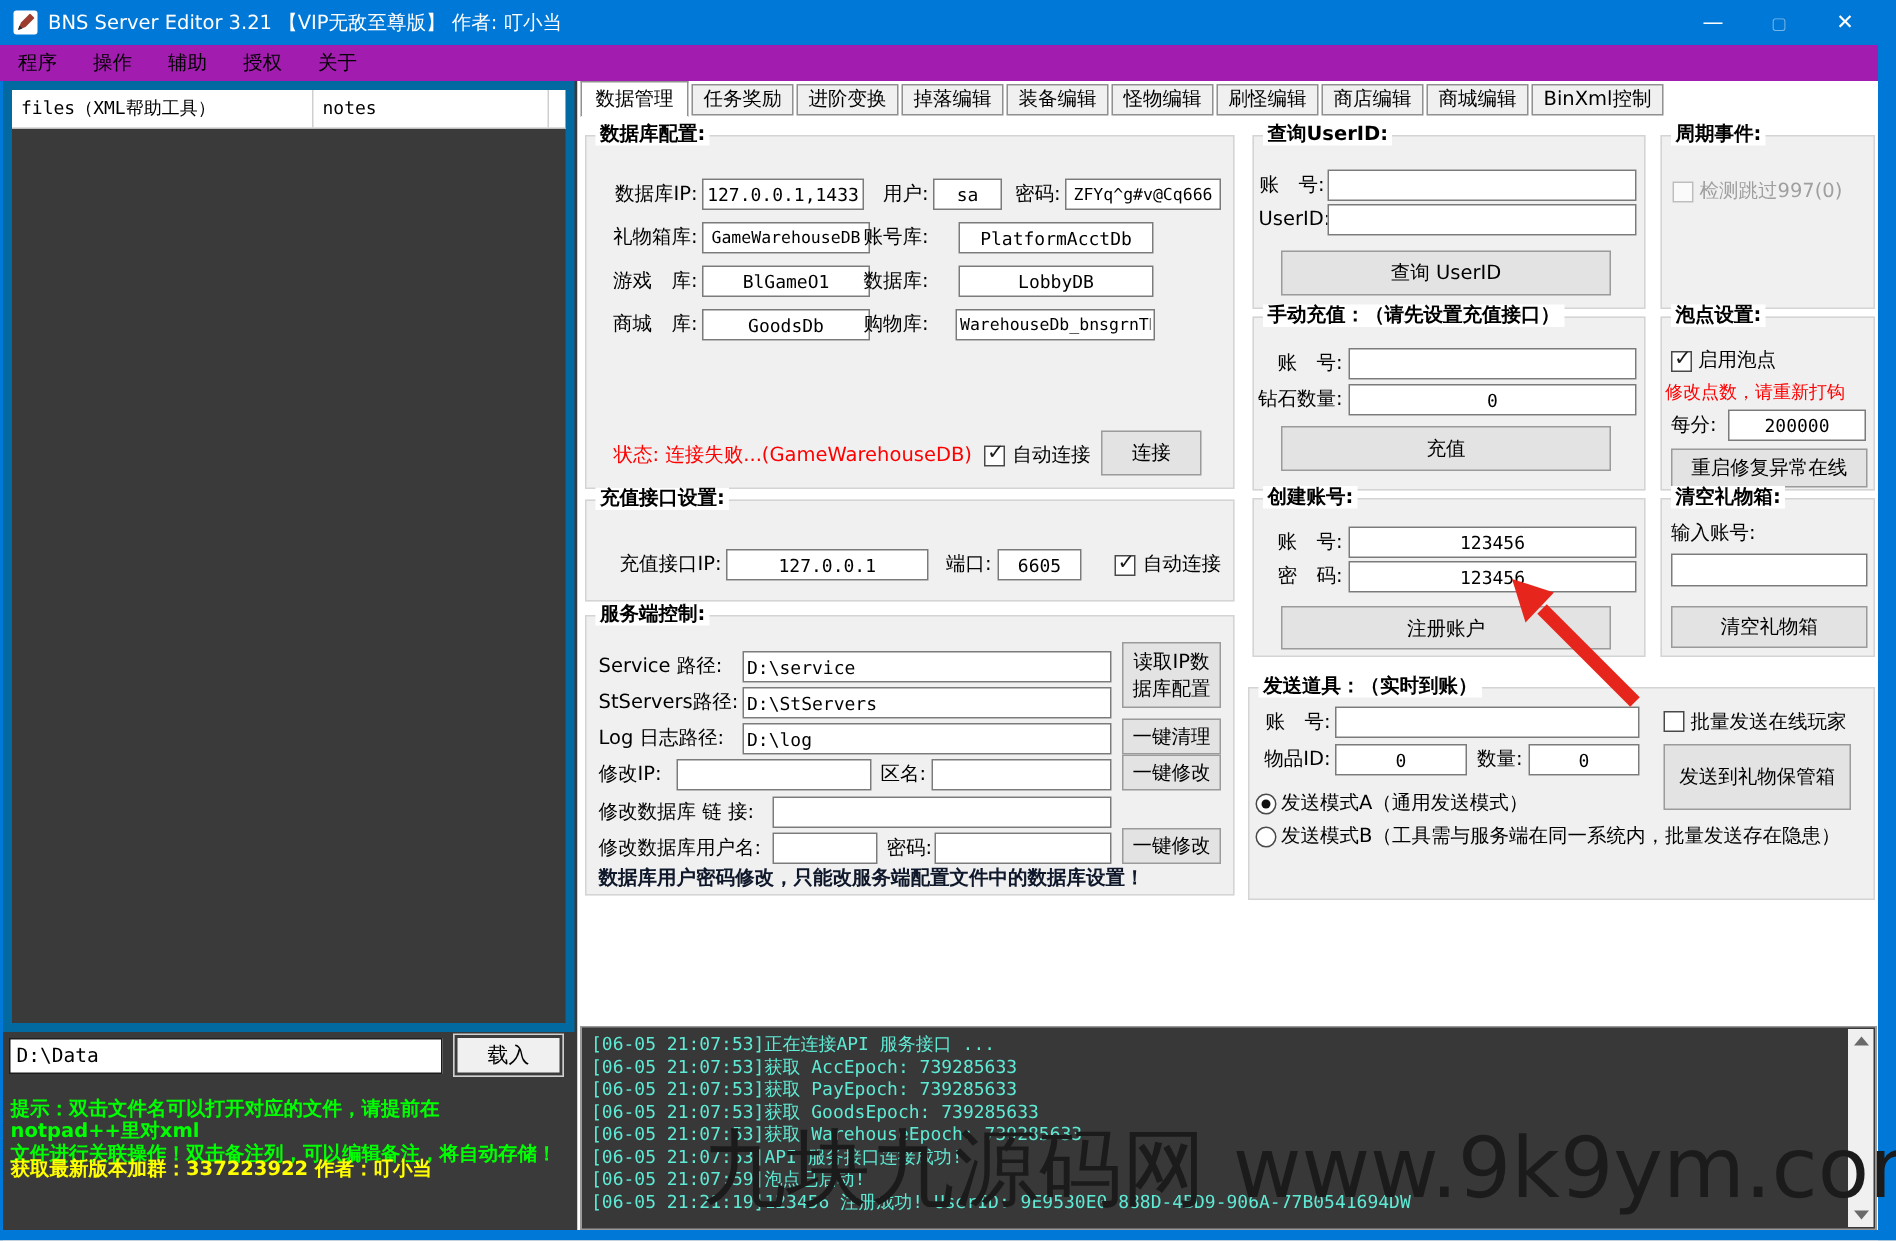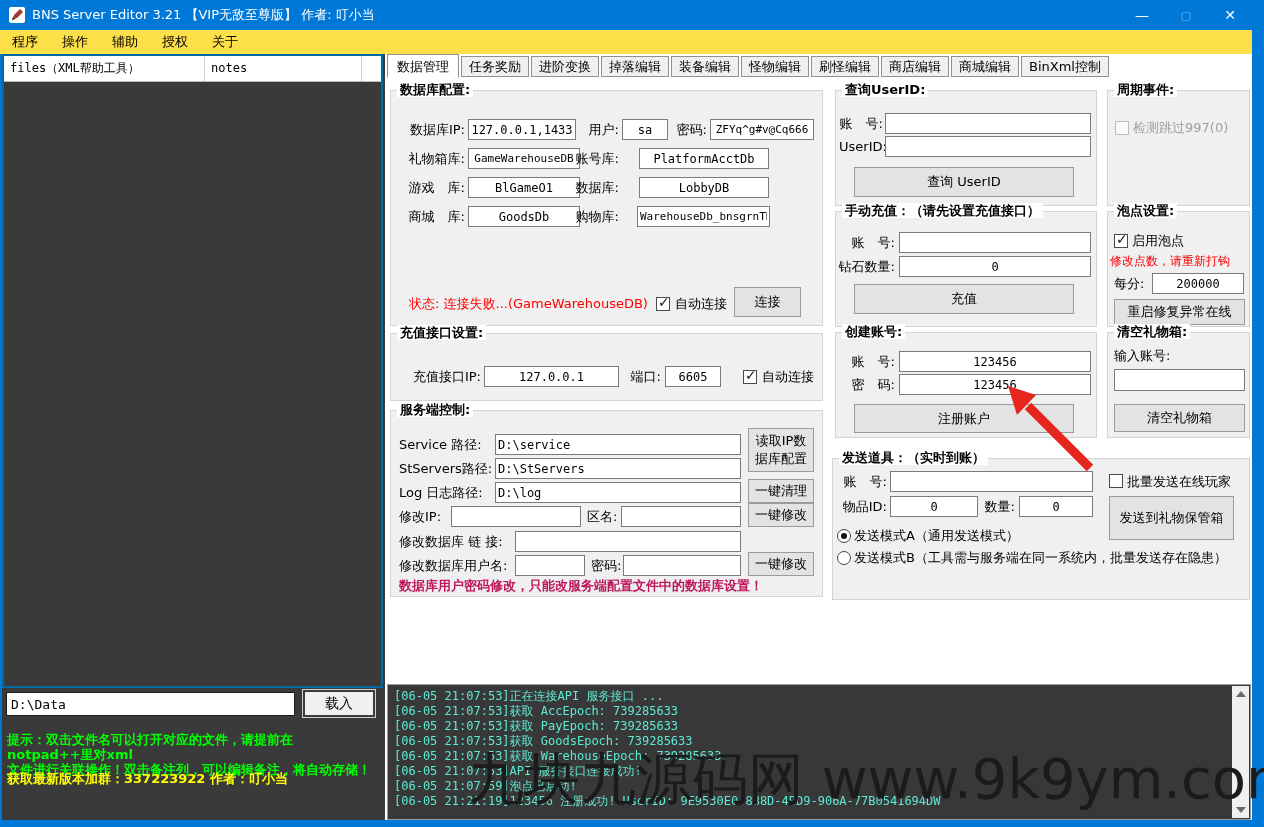--- a/index.html
+++ b/index.html
@@ -15,7 +15,7 @@
   .tbtn{width:44px;height:30px;display:flex;align-items:center;justify-content:center;font-size:14px;color:#fff}
   .tbtn.dim{opacity:.45;font-size:11px}
   
-  .mbar{position:absolute;left:0;top:30px;width:1252px;height:24px;background:#fde047;display:flex;align-items:center;z-index:9}
+  .mbar{position:absolute;left:0;top:30px;width:1252px;height:24px;background:#a21caf;display:flex;align-items:center;z-index:9}
   .mitem{padding:0 12px;white-space:nowrap}
   
   .band{position:absolute;background:#0078d7;z-index:8}

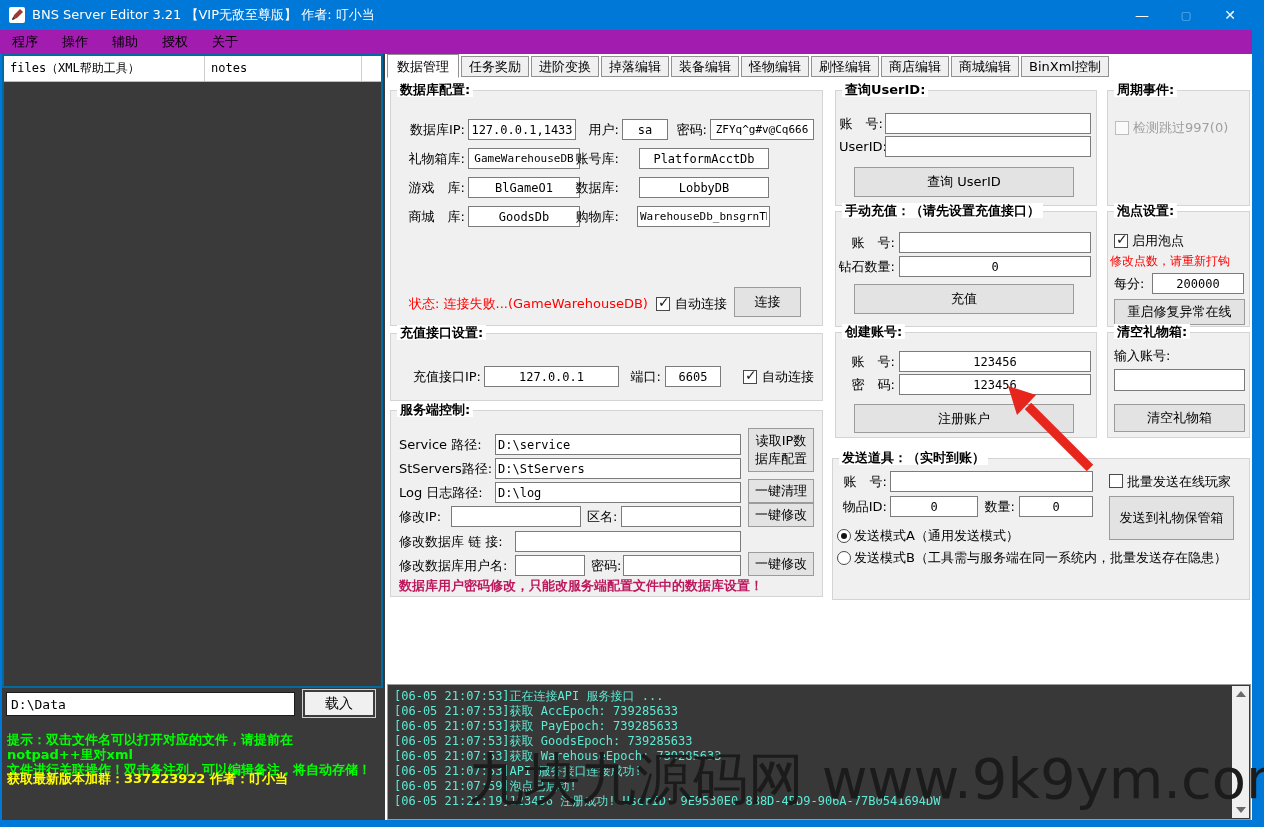--- a/index.html
+++ b/index.html
@@ -21,7 +21,7 @@
   .band{position:absolute;background:#0078d7;z-index:8}
   
   .lpanel{position:absolute;left:2px;top:54px;width:383px;height:766px;background:#3a3a3a}
-  .lv{position:absolute;left:0;top:0;width:381px;height:634px;border:2px solid #0369a1;box-sizing:border-box}
+  .lv{position:absolute;left:0;top:0;width:381px;height:634px;border:6px solid #0369a1;box-sizing:border-box}
   .lvh{position:absolute;left:0;top:0;right:0;height:25px;background:#fff;border-bottom:1px solid #bdbdbd;
        font:12px "DejaVu Sans Mono",monospace}
   .lvc{position:absolute;top:0;height:25px;line-height:25px;padding-left:6px;box-sizing:border-box;border-right:1px solid #cfcfcf}

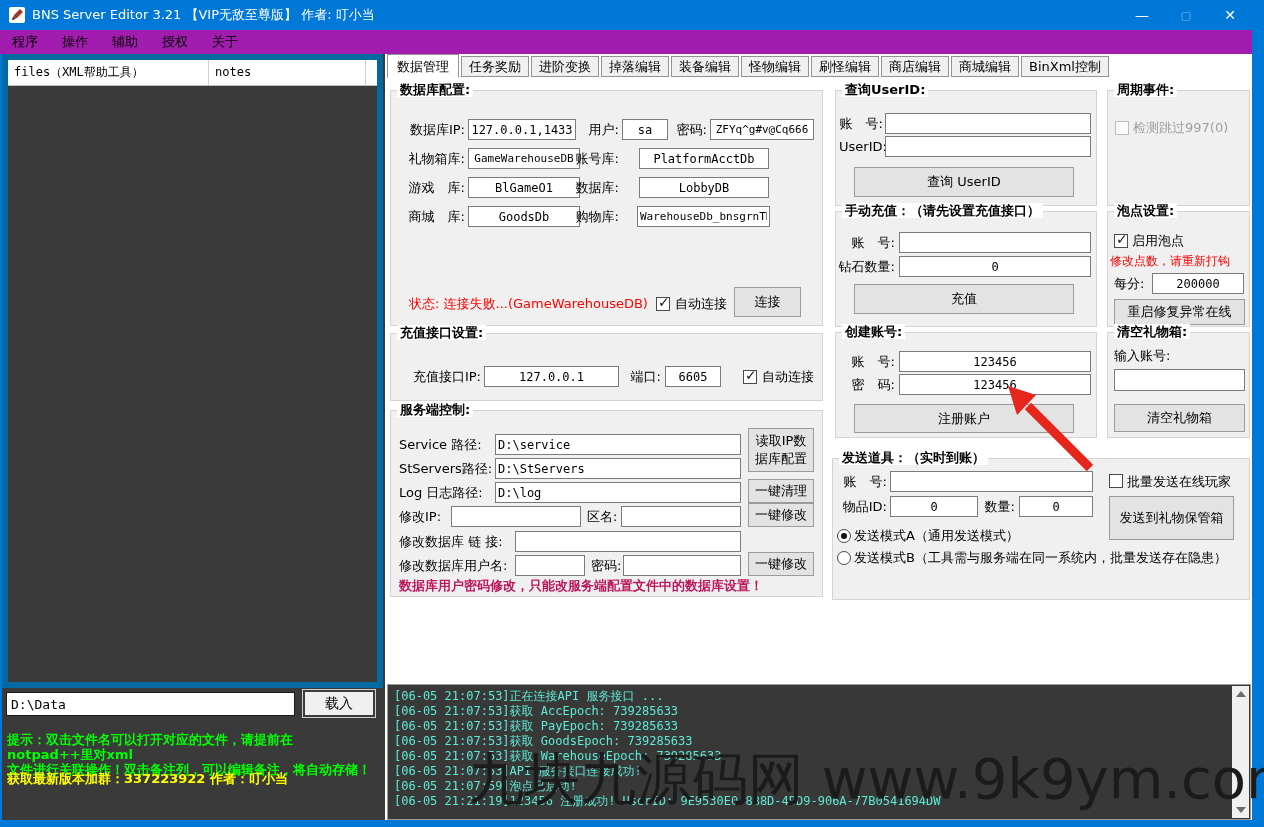--- a/index.html
+++ b/index.html
@@ -52,7 +52,7 @@
   .cb.dis{border-color:#bdbdbd;background:#fafafa}
   .rd{position:absolute;box-sizing:border-box;width:14px;height:14px;border:1px solid #494949;border-radius:50%;background:#fff}
   .rd.on::after{content:"";position:absolute;left:3px;top:3px;width:6px;height:6px;border-radius:50%;background:#111}
-  .red{color:#ff0000}.blue{color:#be185d;font-weight:bold}.gray{color:#9f9f9f}
+  .red{color:#ff0000}.blue{color:#0f172a;font-weight:bold}.gray{color:#9f9f9f}
   
   .console{position:absolute;left:2px;top:630px;width:864px;height:136px;background:#383838;border:1px solid #9a9a9a;
            box-sizing:border-box;overflow:hidden;padding:4px 20px 0 6px;font:12px "DejaVu Sans Mono",monospace;color:#5eead4}

